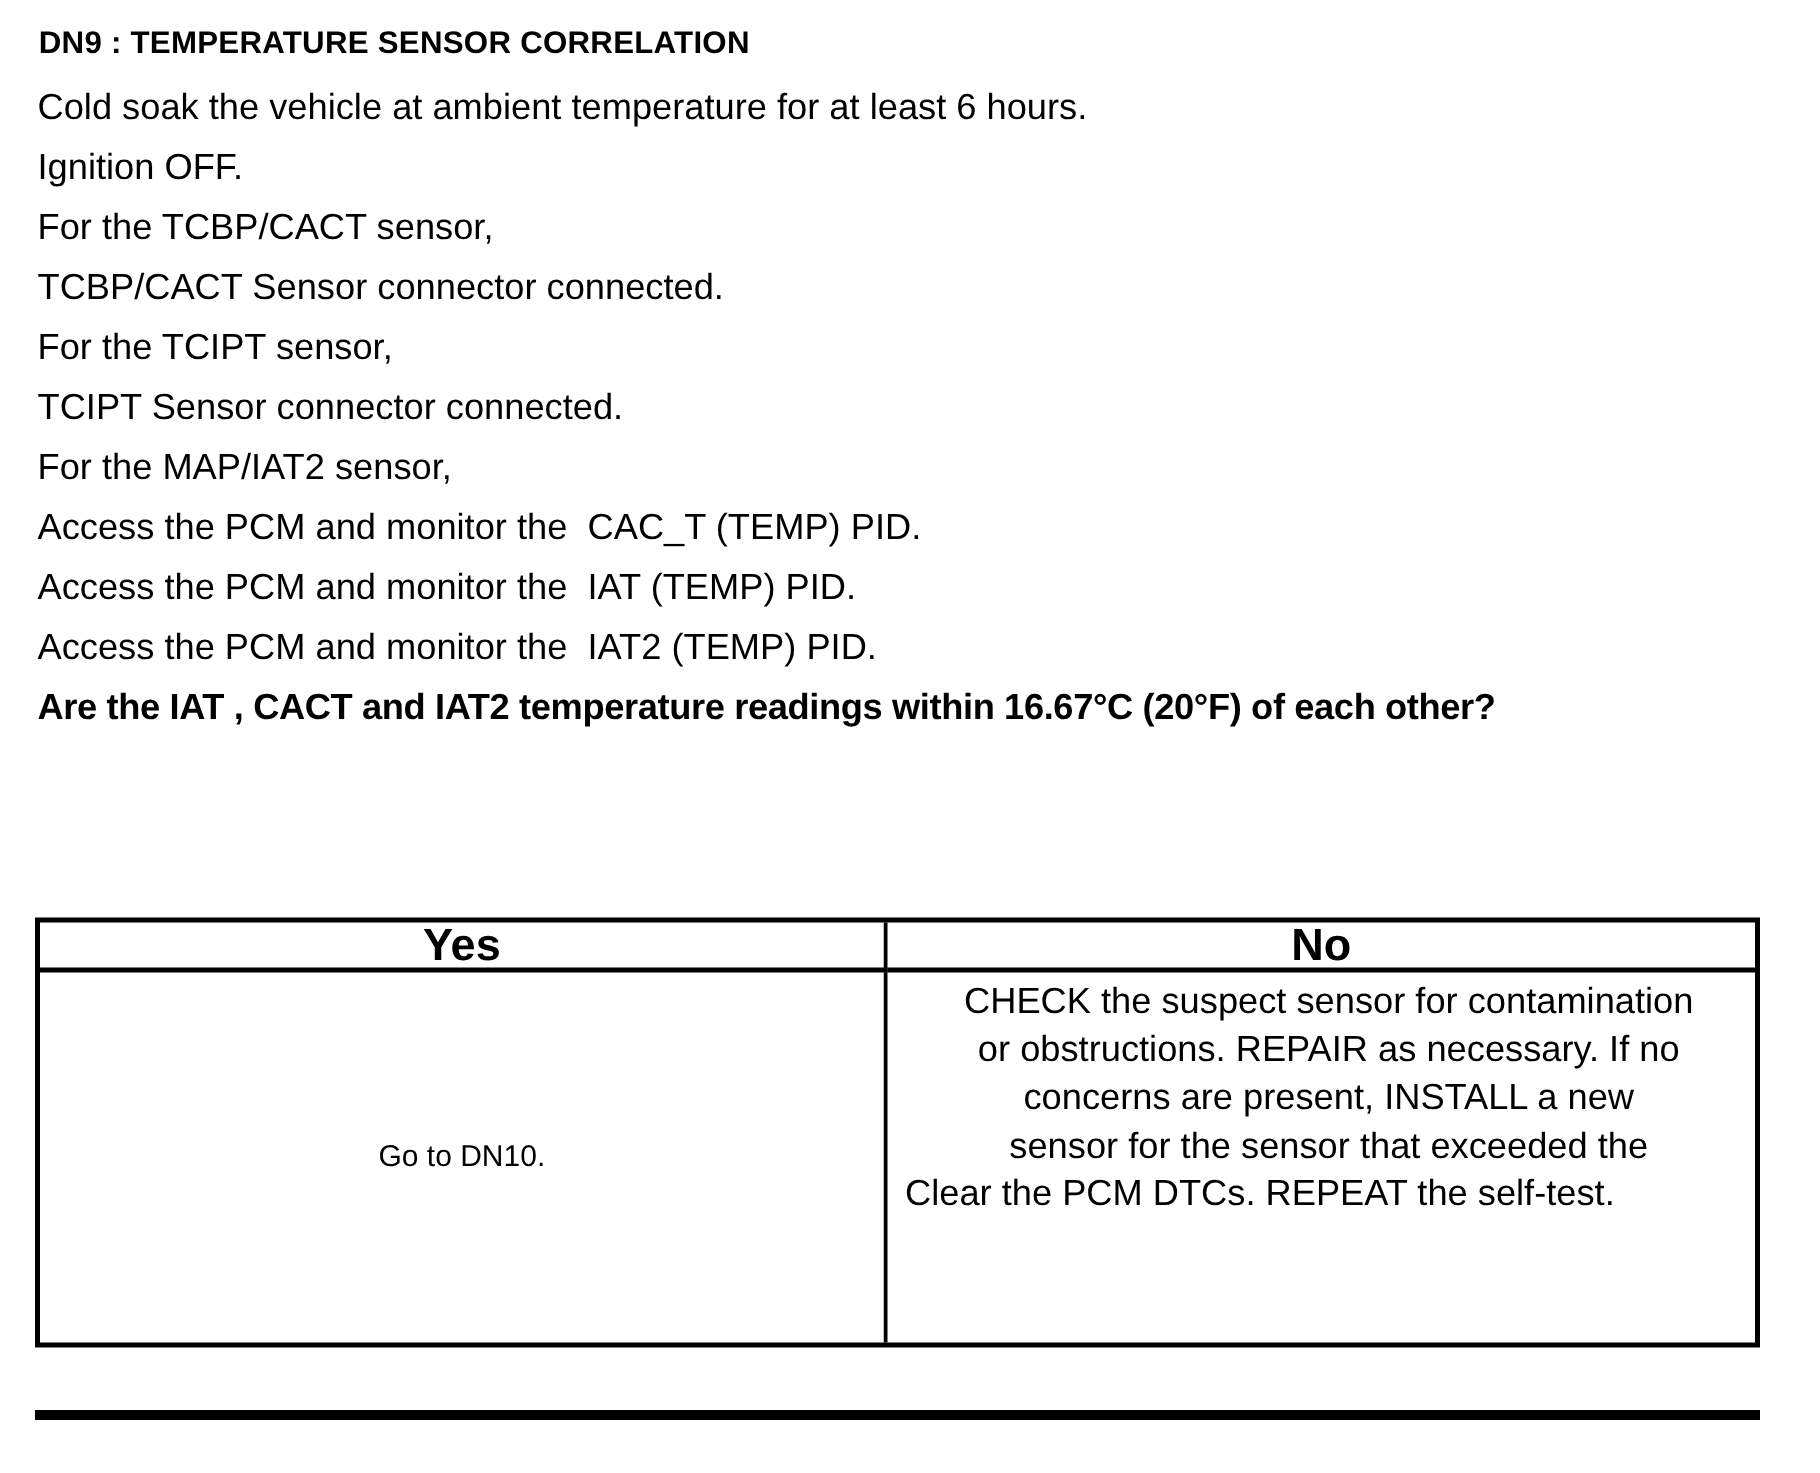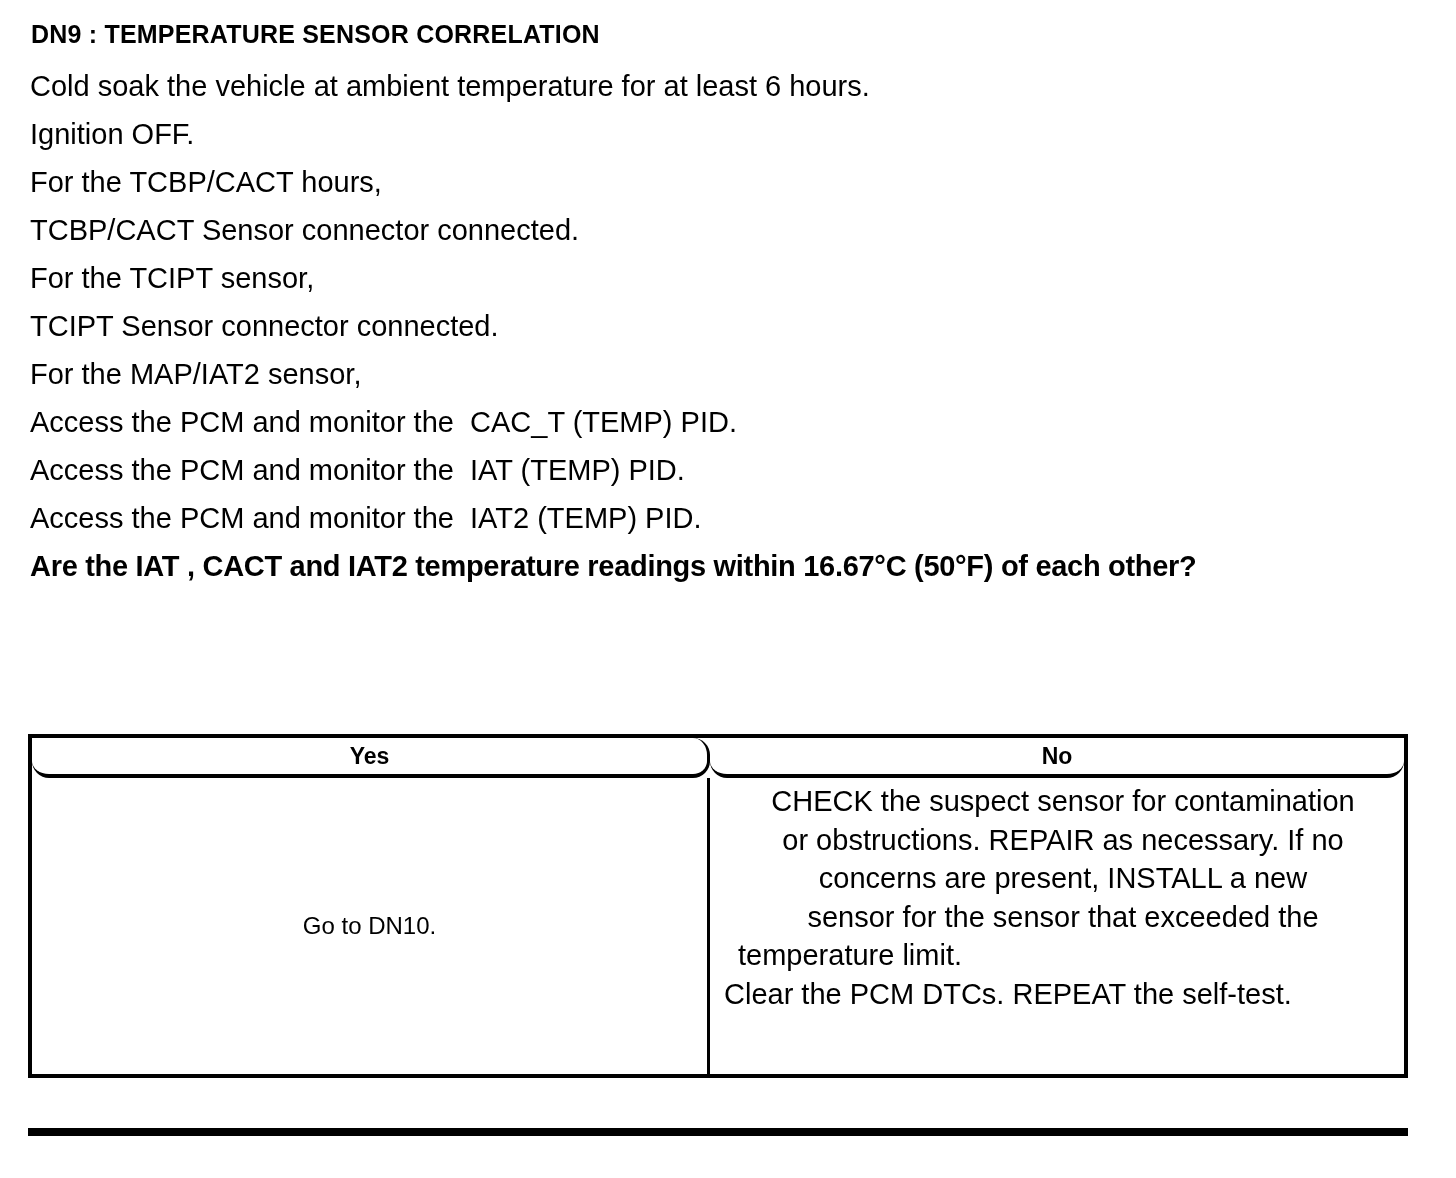--- a/index.html
+++ b/index.html
@@ -112,7 +112,7 @@
   <div class="body-lines">
     <div class="line">Cold soak the vehicle at ambient temperature for at least 6 hours.</div>
     <div class="line">Ignition OFF.</div>
-    <div class="line">For the TCBP/CACT hours,</div>
+    <div class="line">For the TCBP/CACT sensor,</div>
     <div class="line">TCBP/CACT Sensor connector connected.</div>
     <div class="line">For the TCIPT sensor,</div>
     <div class="line">TCIPT Sensor connector connected.</div>

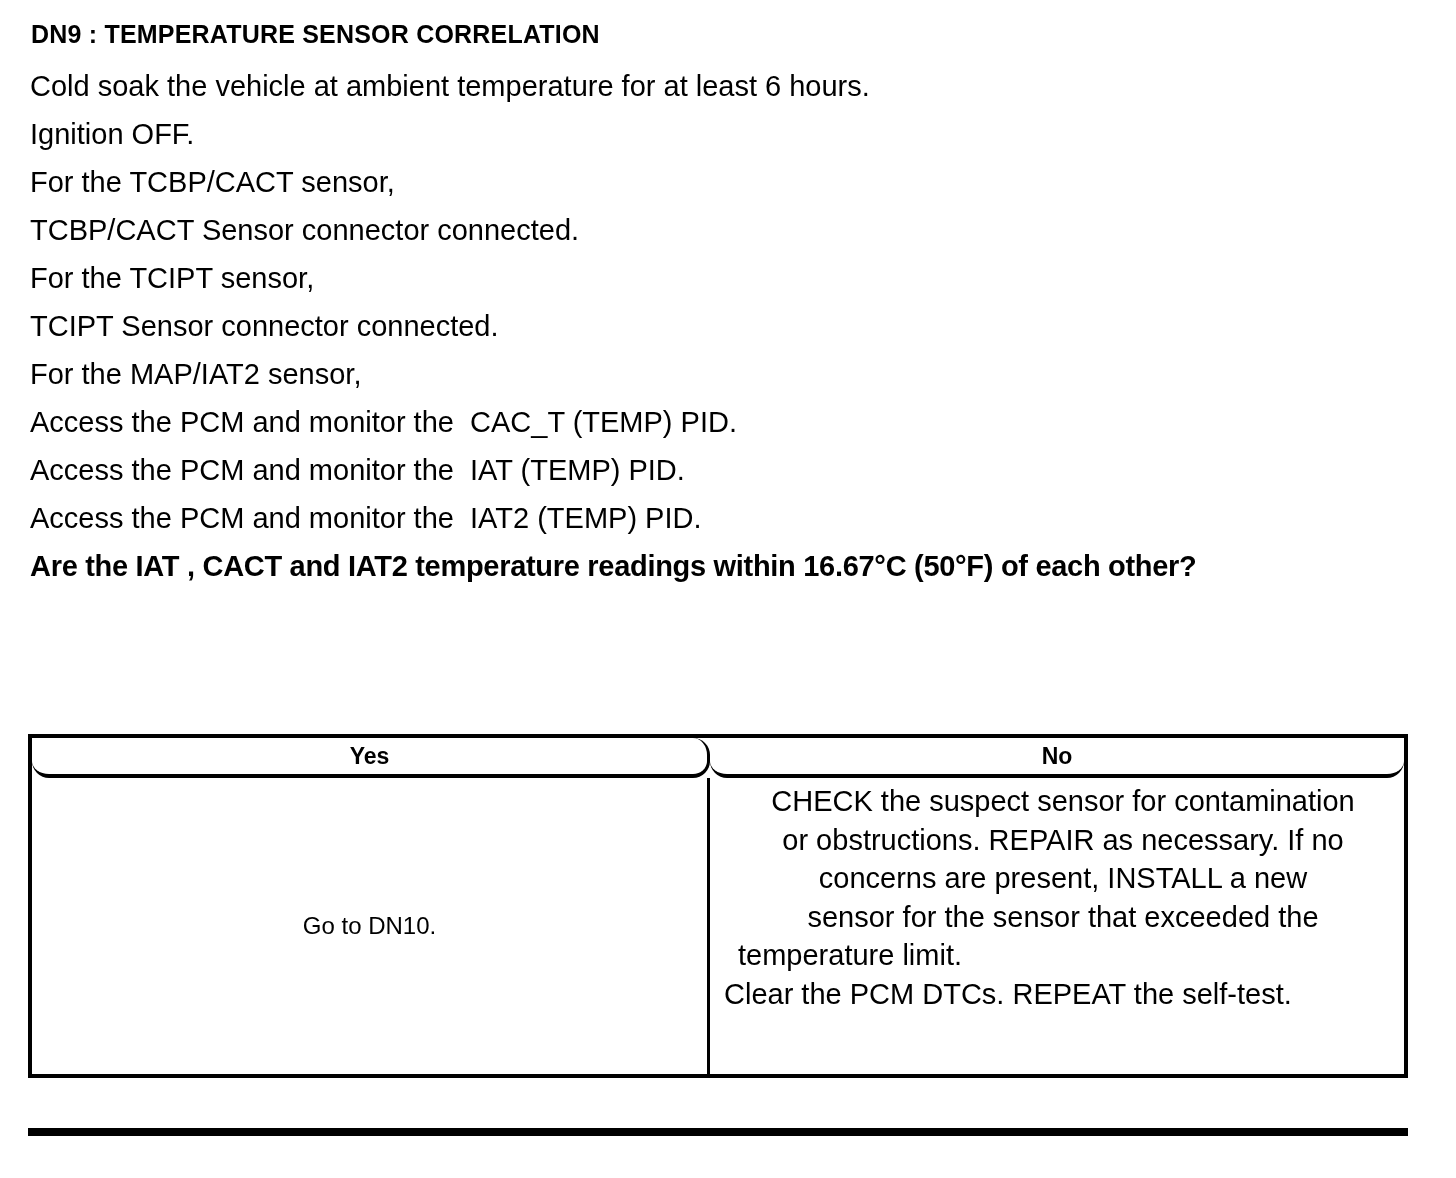--- a/index.html
+++ b/index.html
@@ -120,7 +120,7 @@
     <div class="line">Access the PCM and monitor the  CAC_T (TEMP) PID.</div>
     <div class="line">Access the PCM and monitor the  IAT (TEMP) PID.</div>
     <div class="line">Access the PCM and monitor the  IAT2 (TEMP) PID.</div>
-    <div class="line question">Are the IAT , CACT and IAT2 temperature readings within 16.67°C (50°F) of each other?</div>
+    <div class="line question">Are the IAT , CACT and IAT2 temperature readings within 16.67°C (20°F) of each other?</div>
   </div>
 
   <div class="dtable">

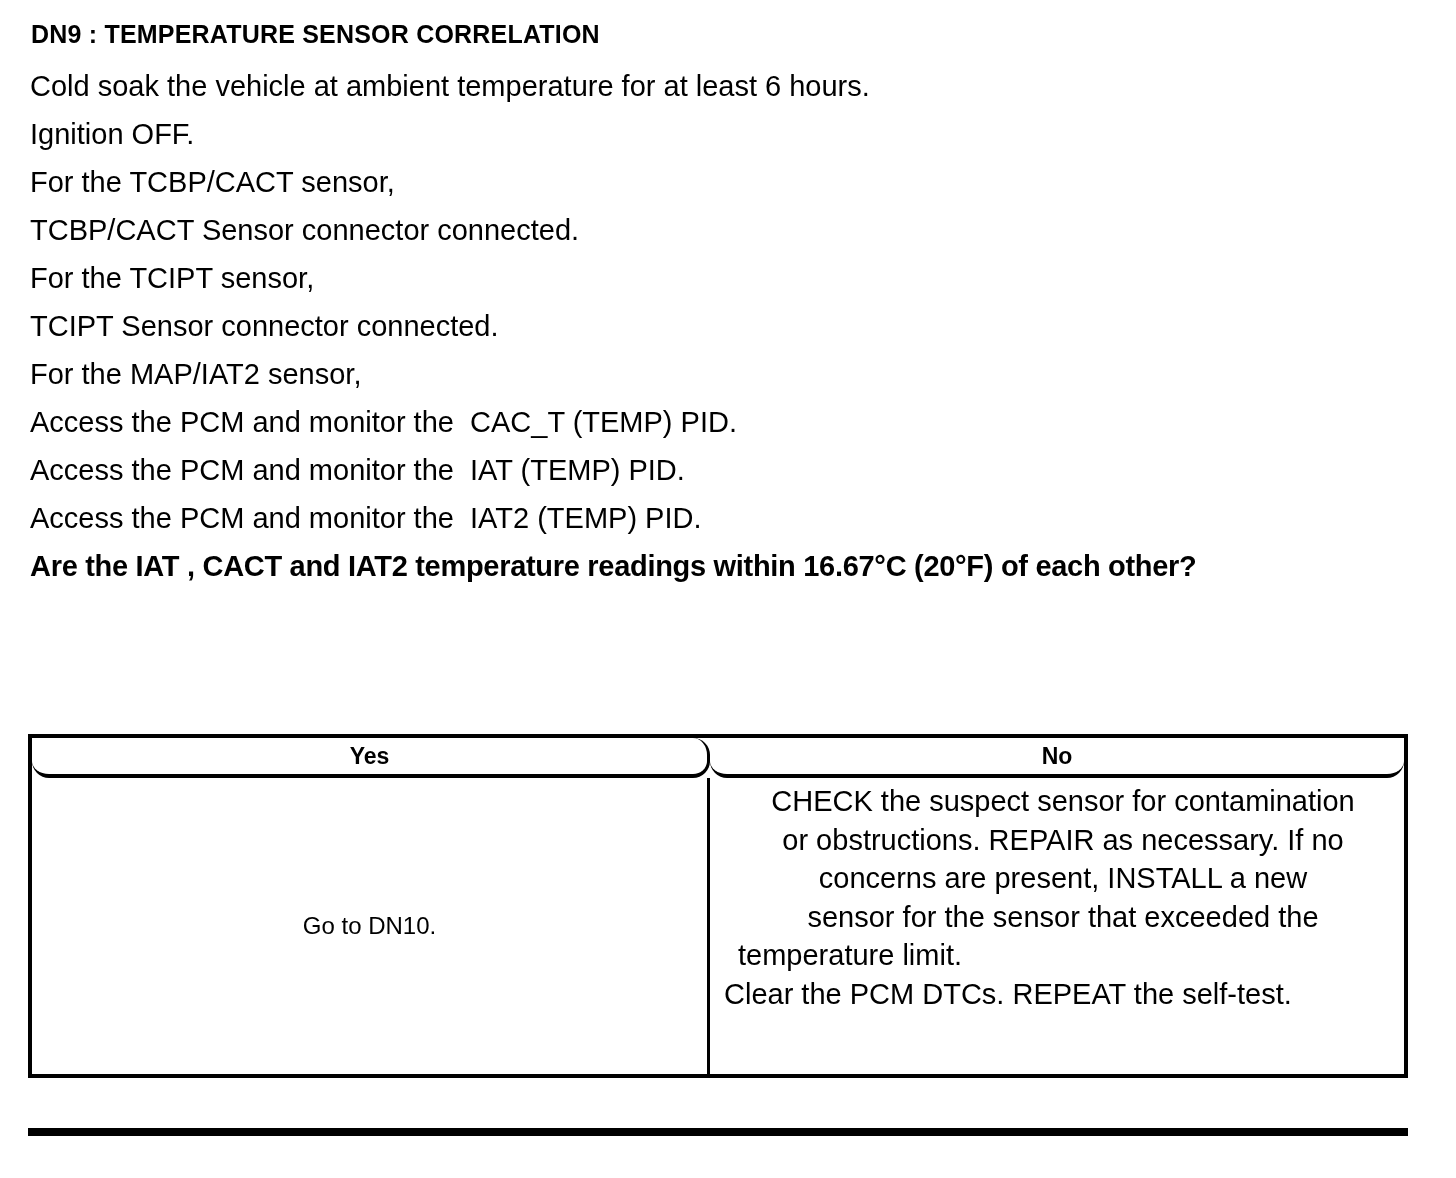--- a/index.html
+++ b/index.html
@@ -67,9 +67,8 @@
     display: flex;
     align-items: center;
     justify-content: center;
-    font-size: 23px;
+    font-size: 36px;
     font-weight: bold;
-    border-radius: 17px;
   }
   .hdr.col1 { border-right: 3px solid #000000; }
   .cell-yes {

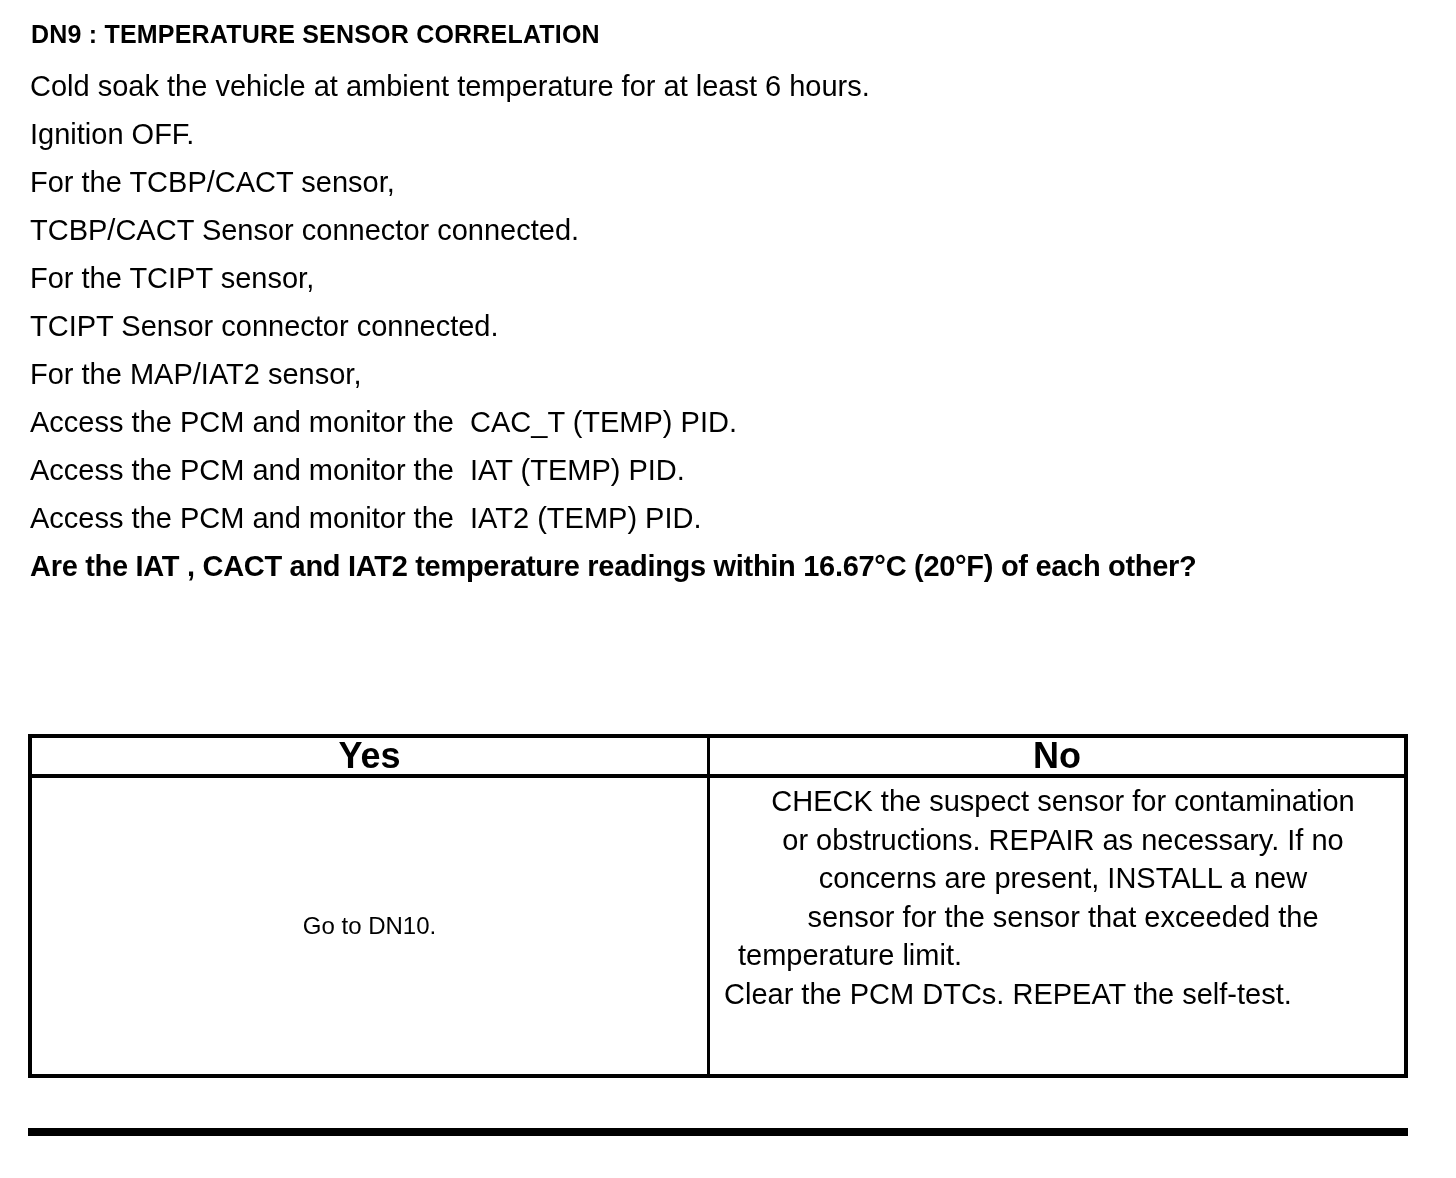--- a/index.html
+++ b/index.html
@@ -131,7 +131,6 @@
       <div class="no-line c">or obstructions. REPAIR as necessary. If no</div>
       <div class="no-line c">concerns are present, INSTALL a new</div>
       <div class="no-line c">sensor for the sensor that exceeded the</div>
-      <div class="no-line l-ind">temperature limit.</div>
       <div class="no-line l">Clear the PCM DTCs. REPEAT the self-test.</div>
     </div>
   </div>

